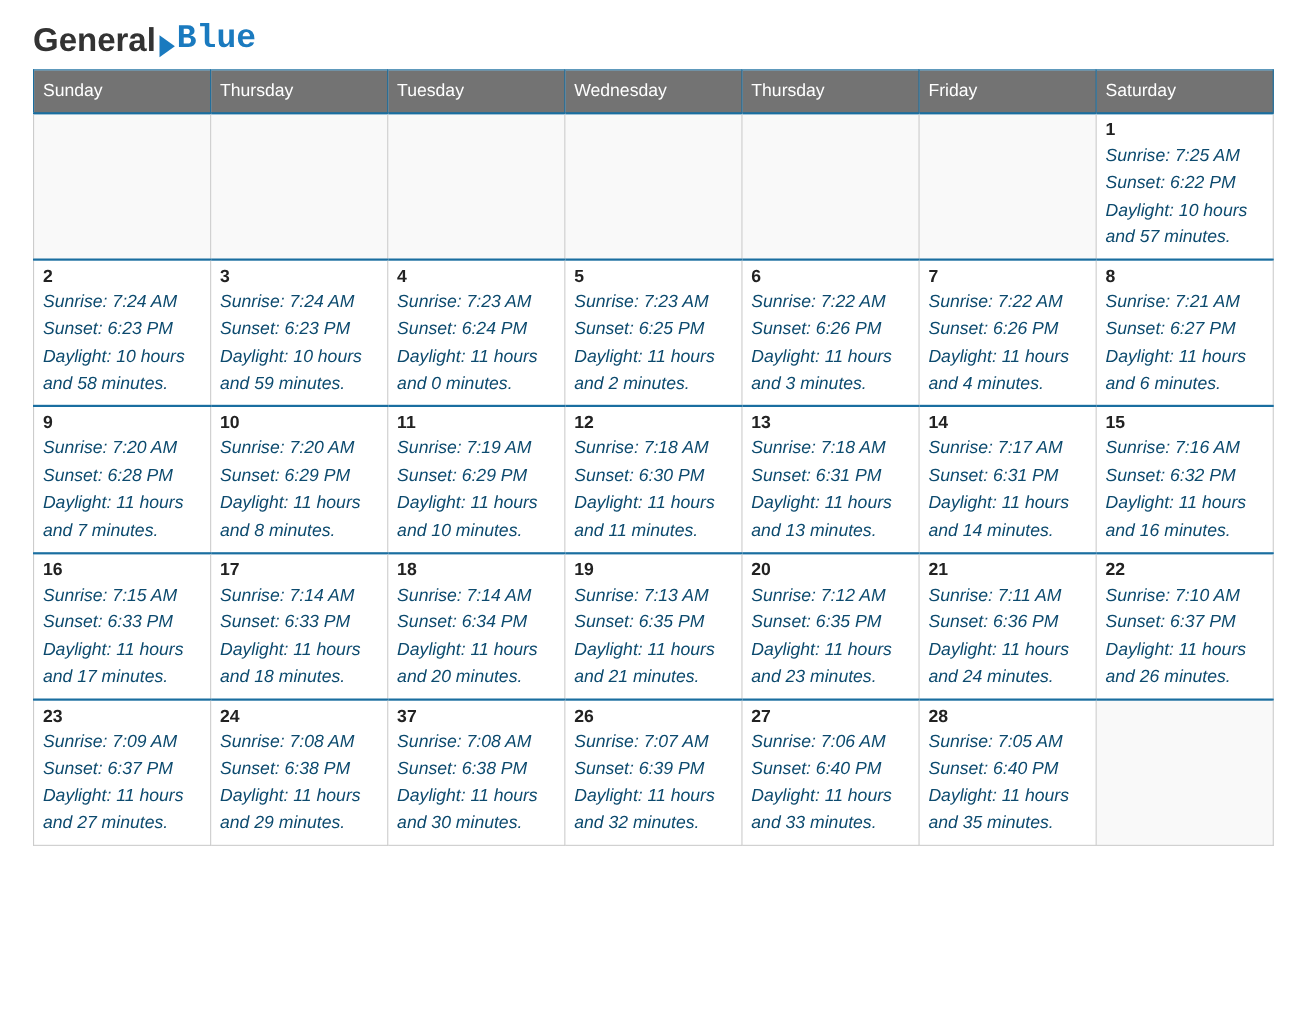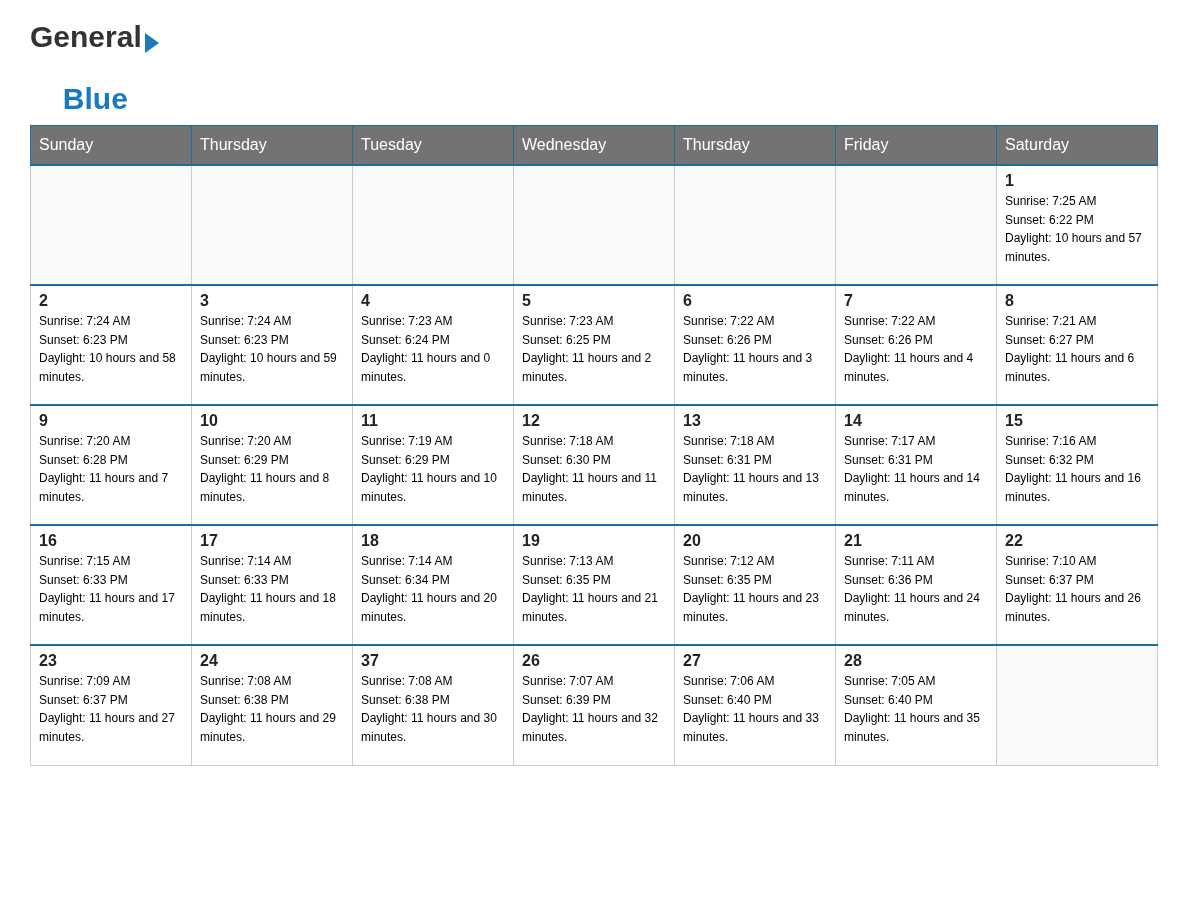--- a/index.html
+++ b/index.html
@@ -18,9 +18,8 @@
     }
     .logo {
       display: flex;
-      flex-direction: column;
-      align-items: center;
-      gap: 29px;
+      flex-direction: row;
+      align-items: flex-end;
     }
     .title-section {
       text-align: right;

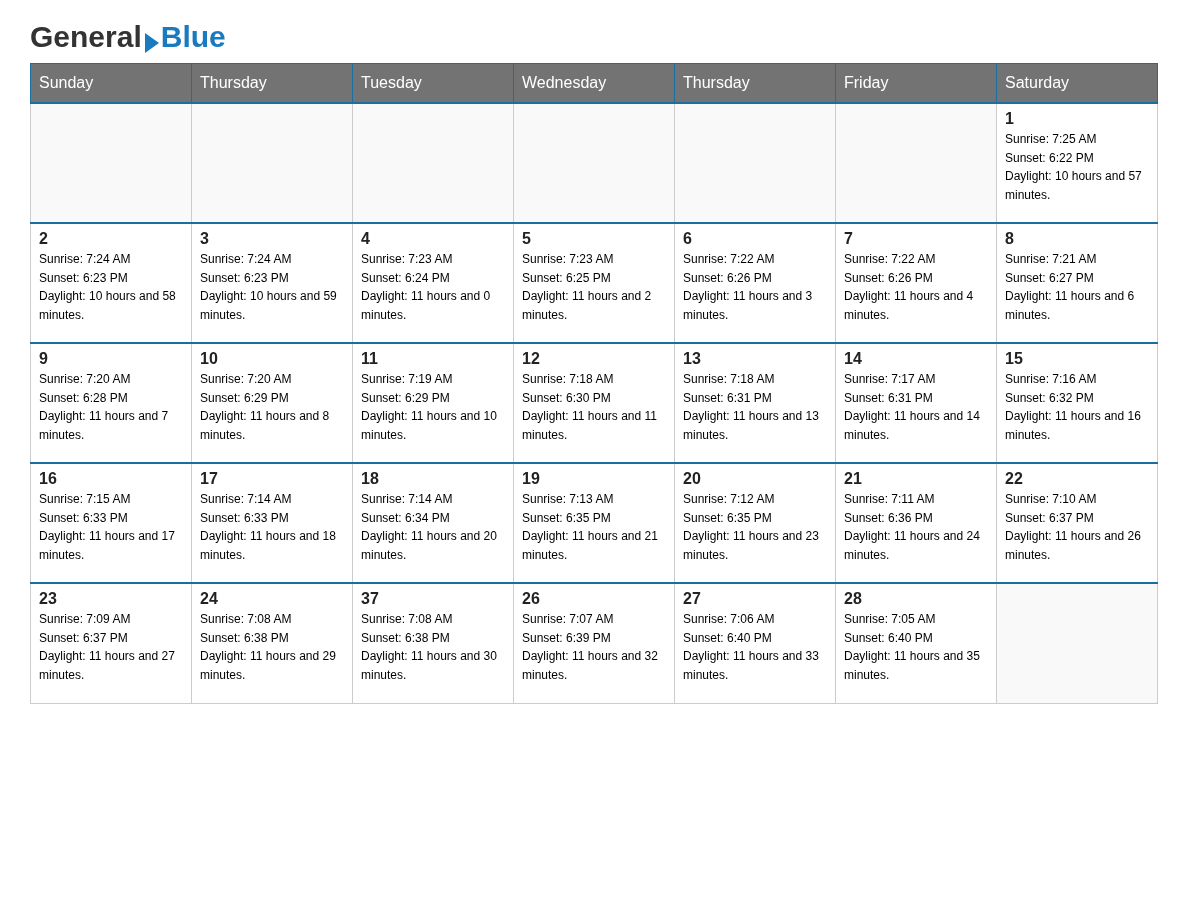--- a/index.html
+++ b/index.html
@@ -86,7 +86,7 @@
     <span style="font-size:30px;font-weight:bold;color:#333;">General</span><span style="display:inline-block;width:0;height:0;border-top:10px solid transparent;border-bottom:10px solid transparent;border-left:14px solid #1a7abf;margin-left:3px;vertical-align:middle;"></span>
   </div>
   <div style="line-height:1.1;margin-left:2px;">
-    <span style="font-size:30px;font-weight:bold;color:#1a7abf;">Blue</span>
+    <span style="font-size:30px;font-weight:bold;color:#1a7abf;font-family:Liberation Mono, monospace;">Blue</span>
   </div>
 </div>
   <div class="title-section">

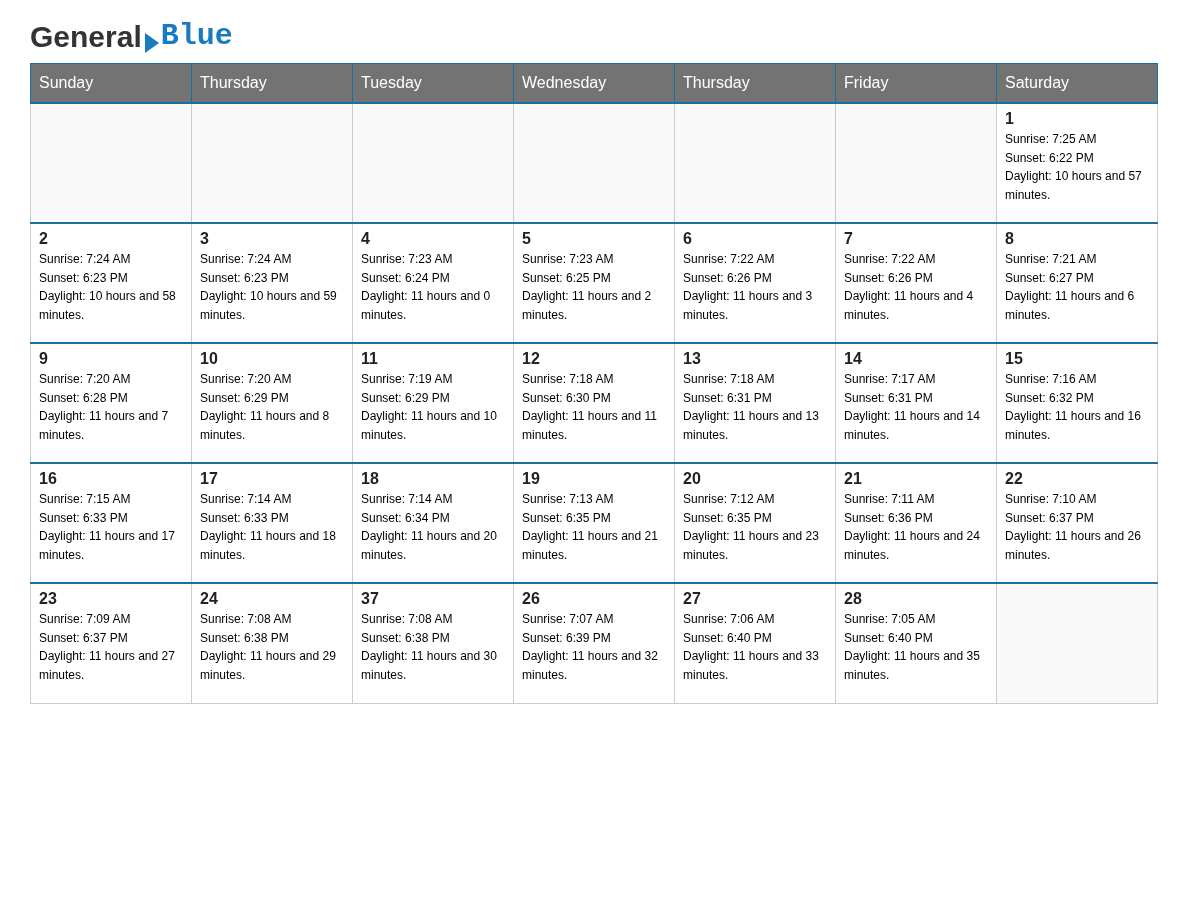--- a/index.html
+++ b/index.html
@@ -66,9 +66,10 @@
       margin-bottom: 2px;
     }
     .day-info {
-      font-size: 12px;
-      color: #000000;
+      font-size: 16px;
+      color: #0c4a6e;
       line-height: 1.55;
+      font-style: italic;
     }
     .empty-cell {
       background: #f9f9f9;

